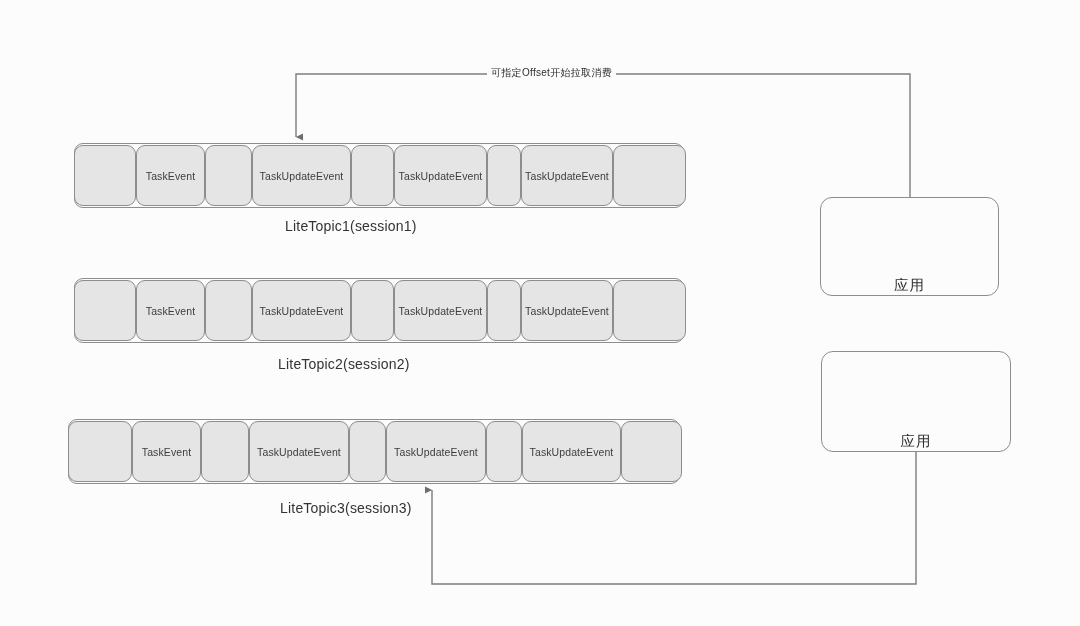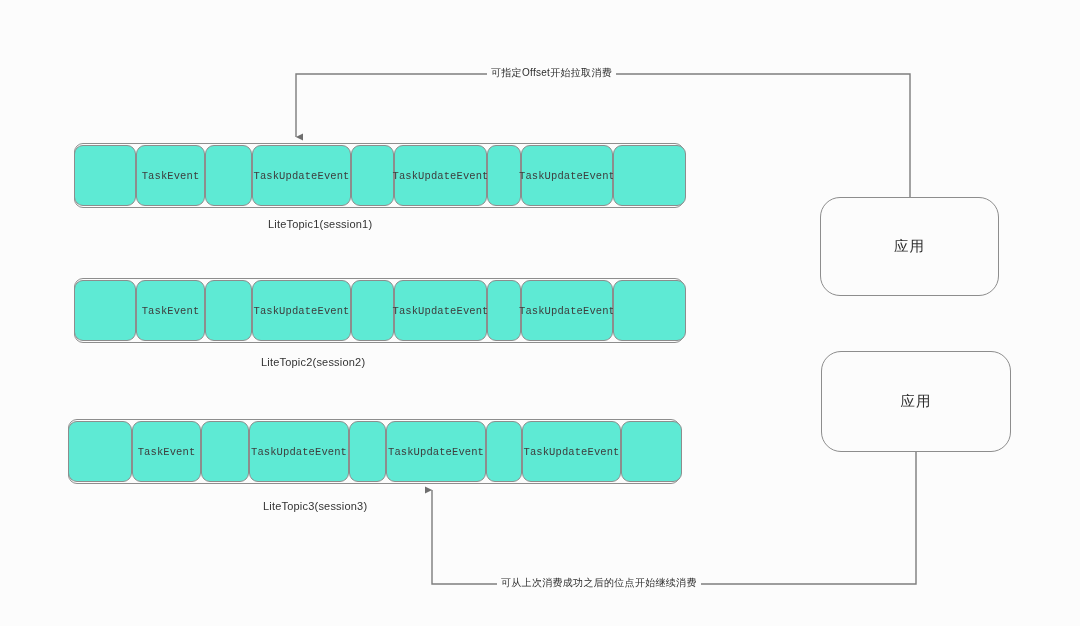--- a/index.html
+++ b/index.html
@@ -44,11 +44,10 @@
     bottom: 1px;
     border: 1.4px solid #8d8d8d;
     border-radius: 9px;
-    background: #5eead4;
+    background: #e5e5e5;
     display: flex;
     align-items: center;
     justify-content: center;
-    font-family: Liberation Mono, monospace;
   }
   .cell-label {
     font-size: 10.5px;

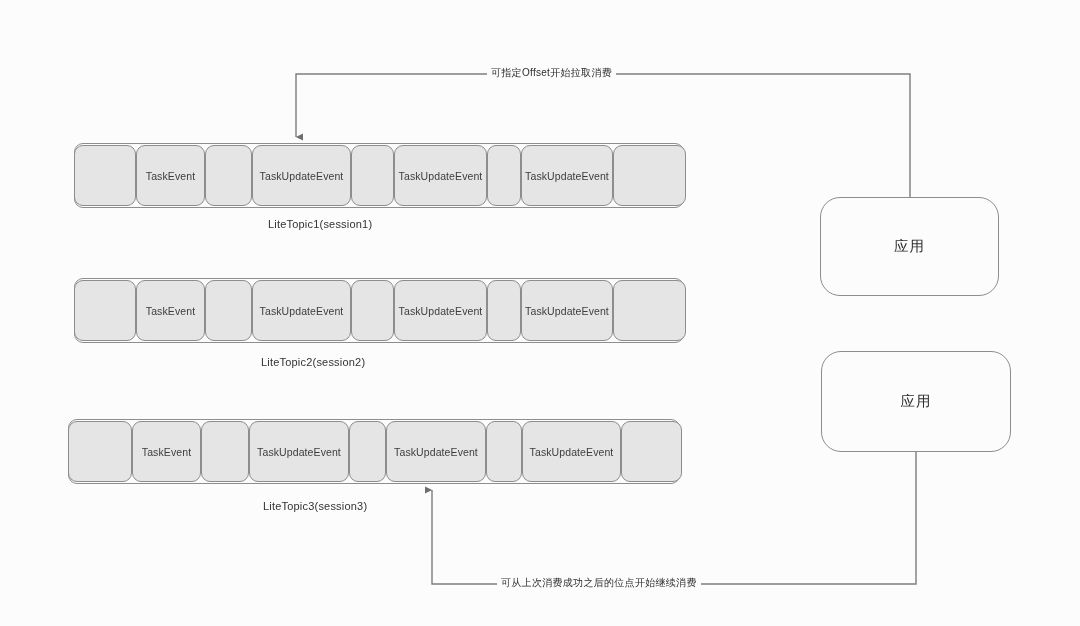--- a/index.html
+++ b/index.html
@@ -57,10 +57,11 @@
   }
   .topic-caption {
     position: absolute;
-    font-size: 11px;
+    font-size: 14px;
     color: #333333;
     white-space: nowrap;
     letter-spacing: 0.2px;
+    margin-left: 17px;
   }
 
   

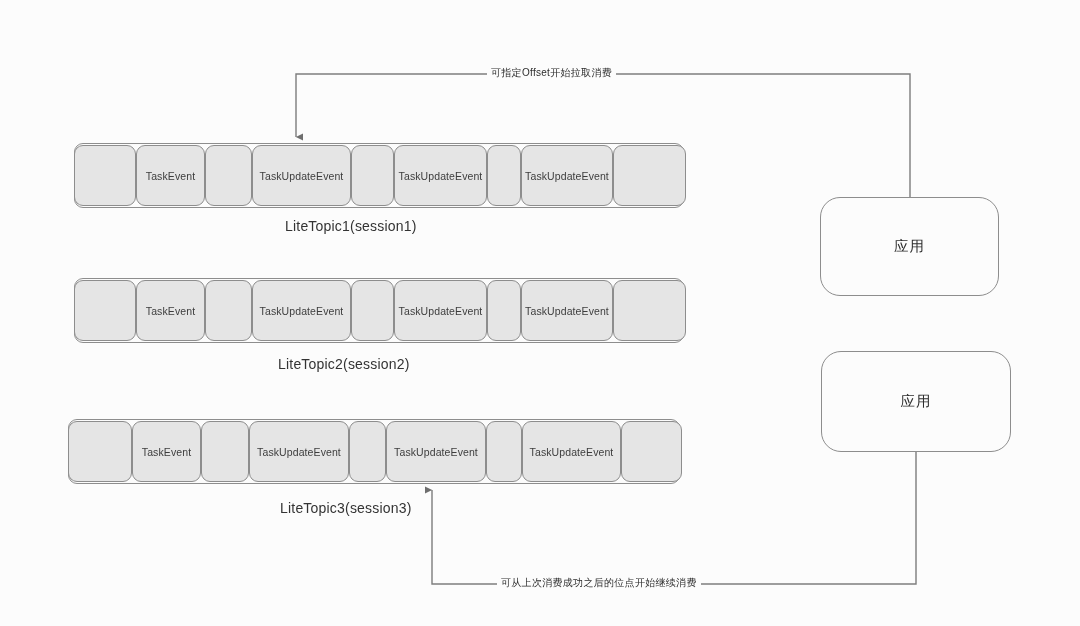--- a/index.html
+++ b/index.html
@@ -69,10 +69,10 @@
     position: absolute;
     box-sizing: border-box;
     border: 1.4px solid #8d8d8d;
-    border-radius: 20px;
+    border-radius: 12px;
     background: #fcfcfc;
     display: flex;
-    align-items: center;
+    align-items: flex-end;
     justify-content: center;
   }
   .app-label {

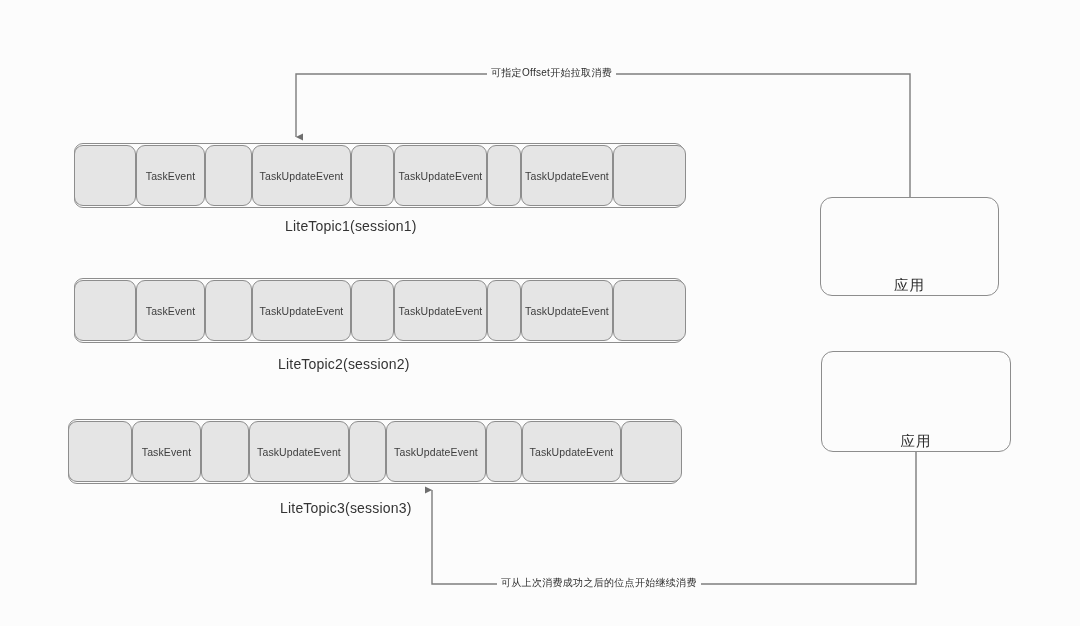--- a/index.html
+++ b/index.html
@@ -225,7 +225,6 @@
 
   <div class="edge-label" style="left:487px; top:66px;">可指定Offset开始拉取消费</div>
 
-  <div class="edge-label" style="left:497px; top:576px;">可从上次消费成功之后的位点开始继续消费</div>
 
 </div>
 

